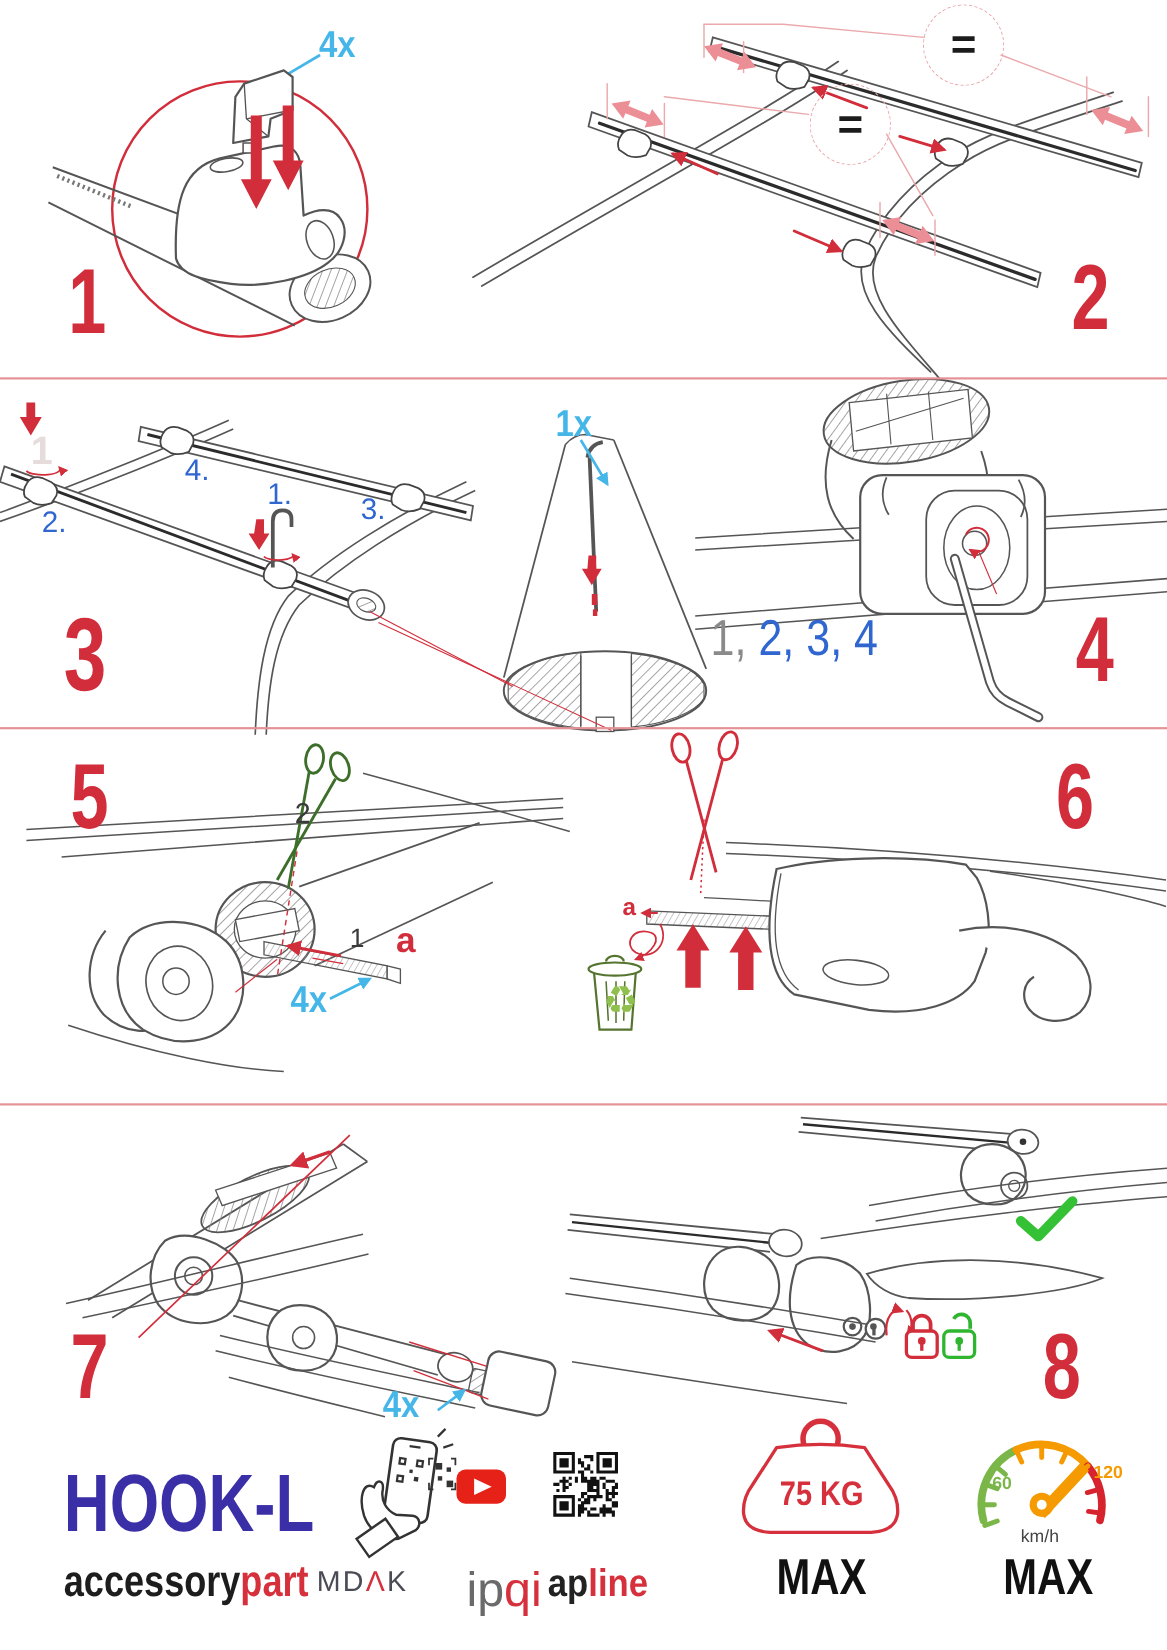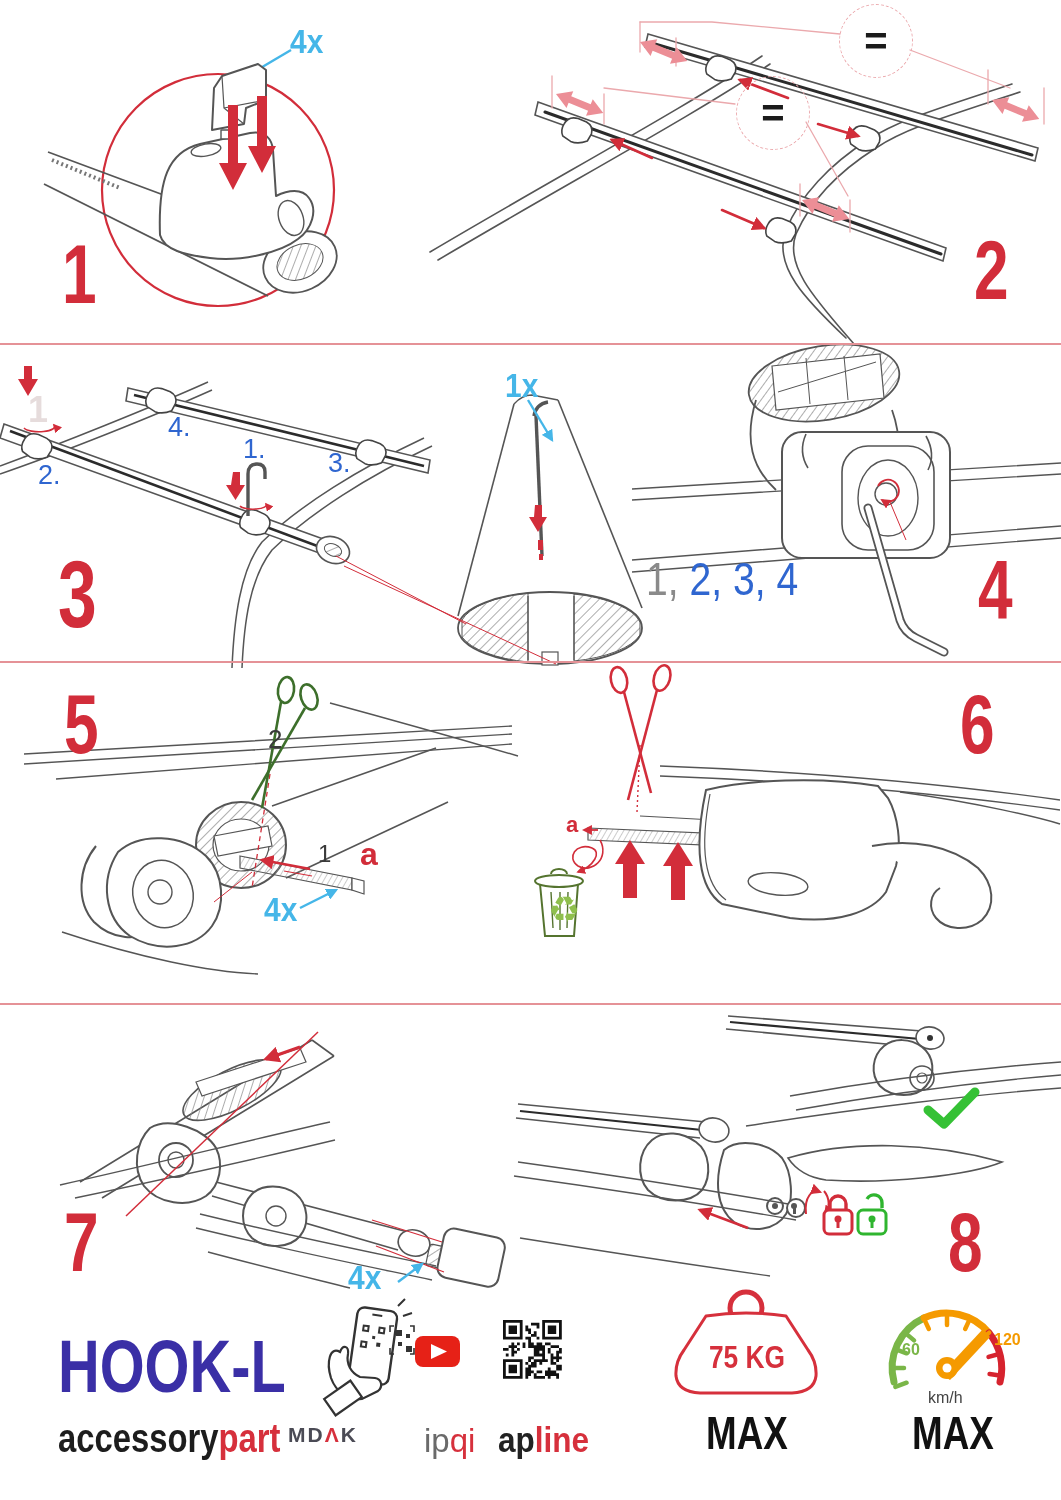--- a/index.html
+++ b/index.html
@@ -22,7 +22,7 @@
   .brandline{font-size:40px;font-weight:700;transform:scaleX(.82);transform-origin:left top;letter-spacing:0px;}
   .product{color:#3a2fa6;font-size:74px;font-weight:600;transform:scaleX(.78);transform-origin:left top;}
   .maxlbl{color:#111;font-size:46px;font-weight:600;transform:scaleX(.8);transform-origin:left top;}
-  .logo-mdak{font-size:21px;font-weight:700;letter-spacing:2px;color:#4b4b55;}
+  .logo-mdak{font-size:26px;font-weight:400;letter-spacing:2px;color:#4b4b55;}
   .logo-ipqi{font-size:33px;font-weight:400;color:#6a6a6a;}
   .logo-apline{font-size:35px;font-weight:600;color:#222;transform:scaleX(.9);transform-origin:left top;}
   .red{color:#d6303c;}

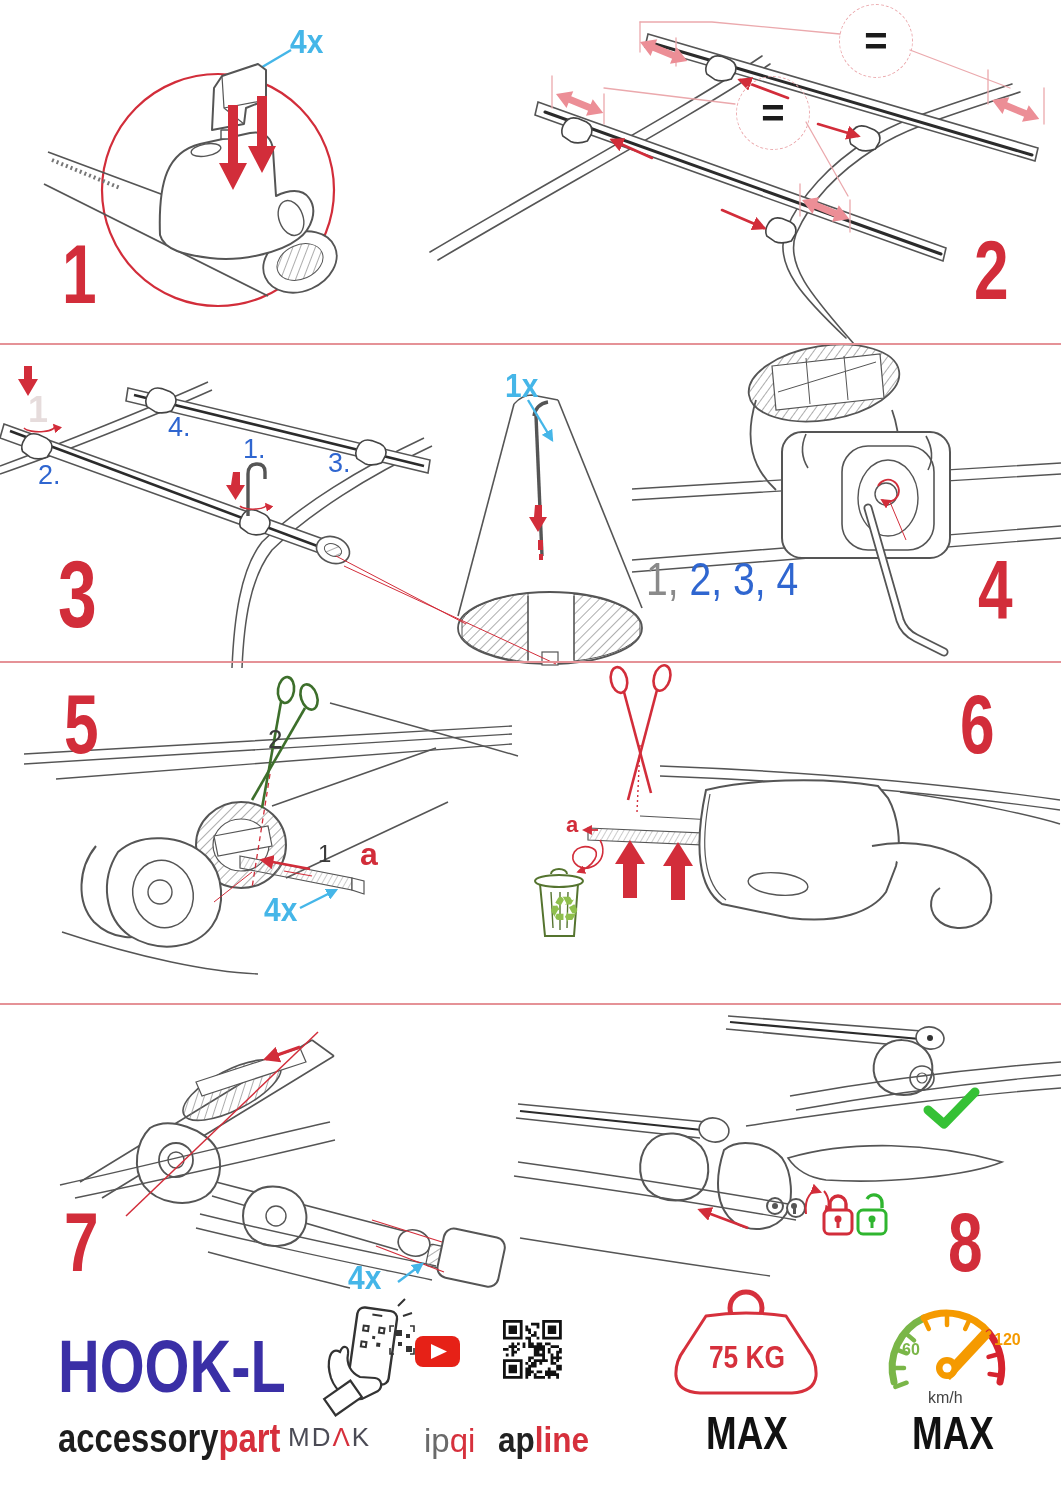--- a/index.html
+++ b/index.html
@@ -23,7 +23,7 @@
   .product{color:#3a2fa6;font-size:74px;font-weight:600;transform:scaleX(.78);transform-origin:left top;}
   .maxlbl{color:#111;font-size:46px;font-weight:600;transform:scaleX(.8);transform-origin:left top;}
   .logo-mdak{font-size:26px;font-weight:400;letter-spacing:2px;color:#4b4b55;}
-  .logo-ipqi{font-size:33px;font-weight:400;color:#6a6a6a;}
+  .logo-ipqi{font-size:44px;font-weight:400;color:#6a6a6a;}
   .logo-apline{font-size:35px;font-weight:600;color:#222;transform:scaleX(.9);transform-origin:left top;}
   .red{color:#d6303c;}
   .kg{color:#d6303c;font-size:31px;font-weight:700;transform:scaleX(.85);transform-origin:center top;text-align:center;}

